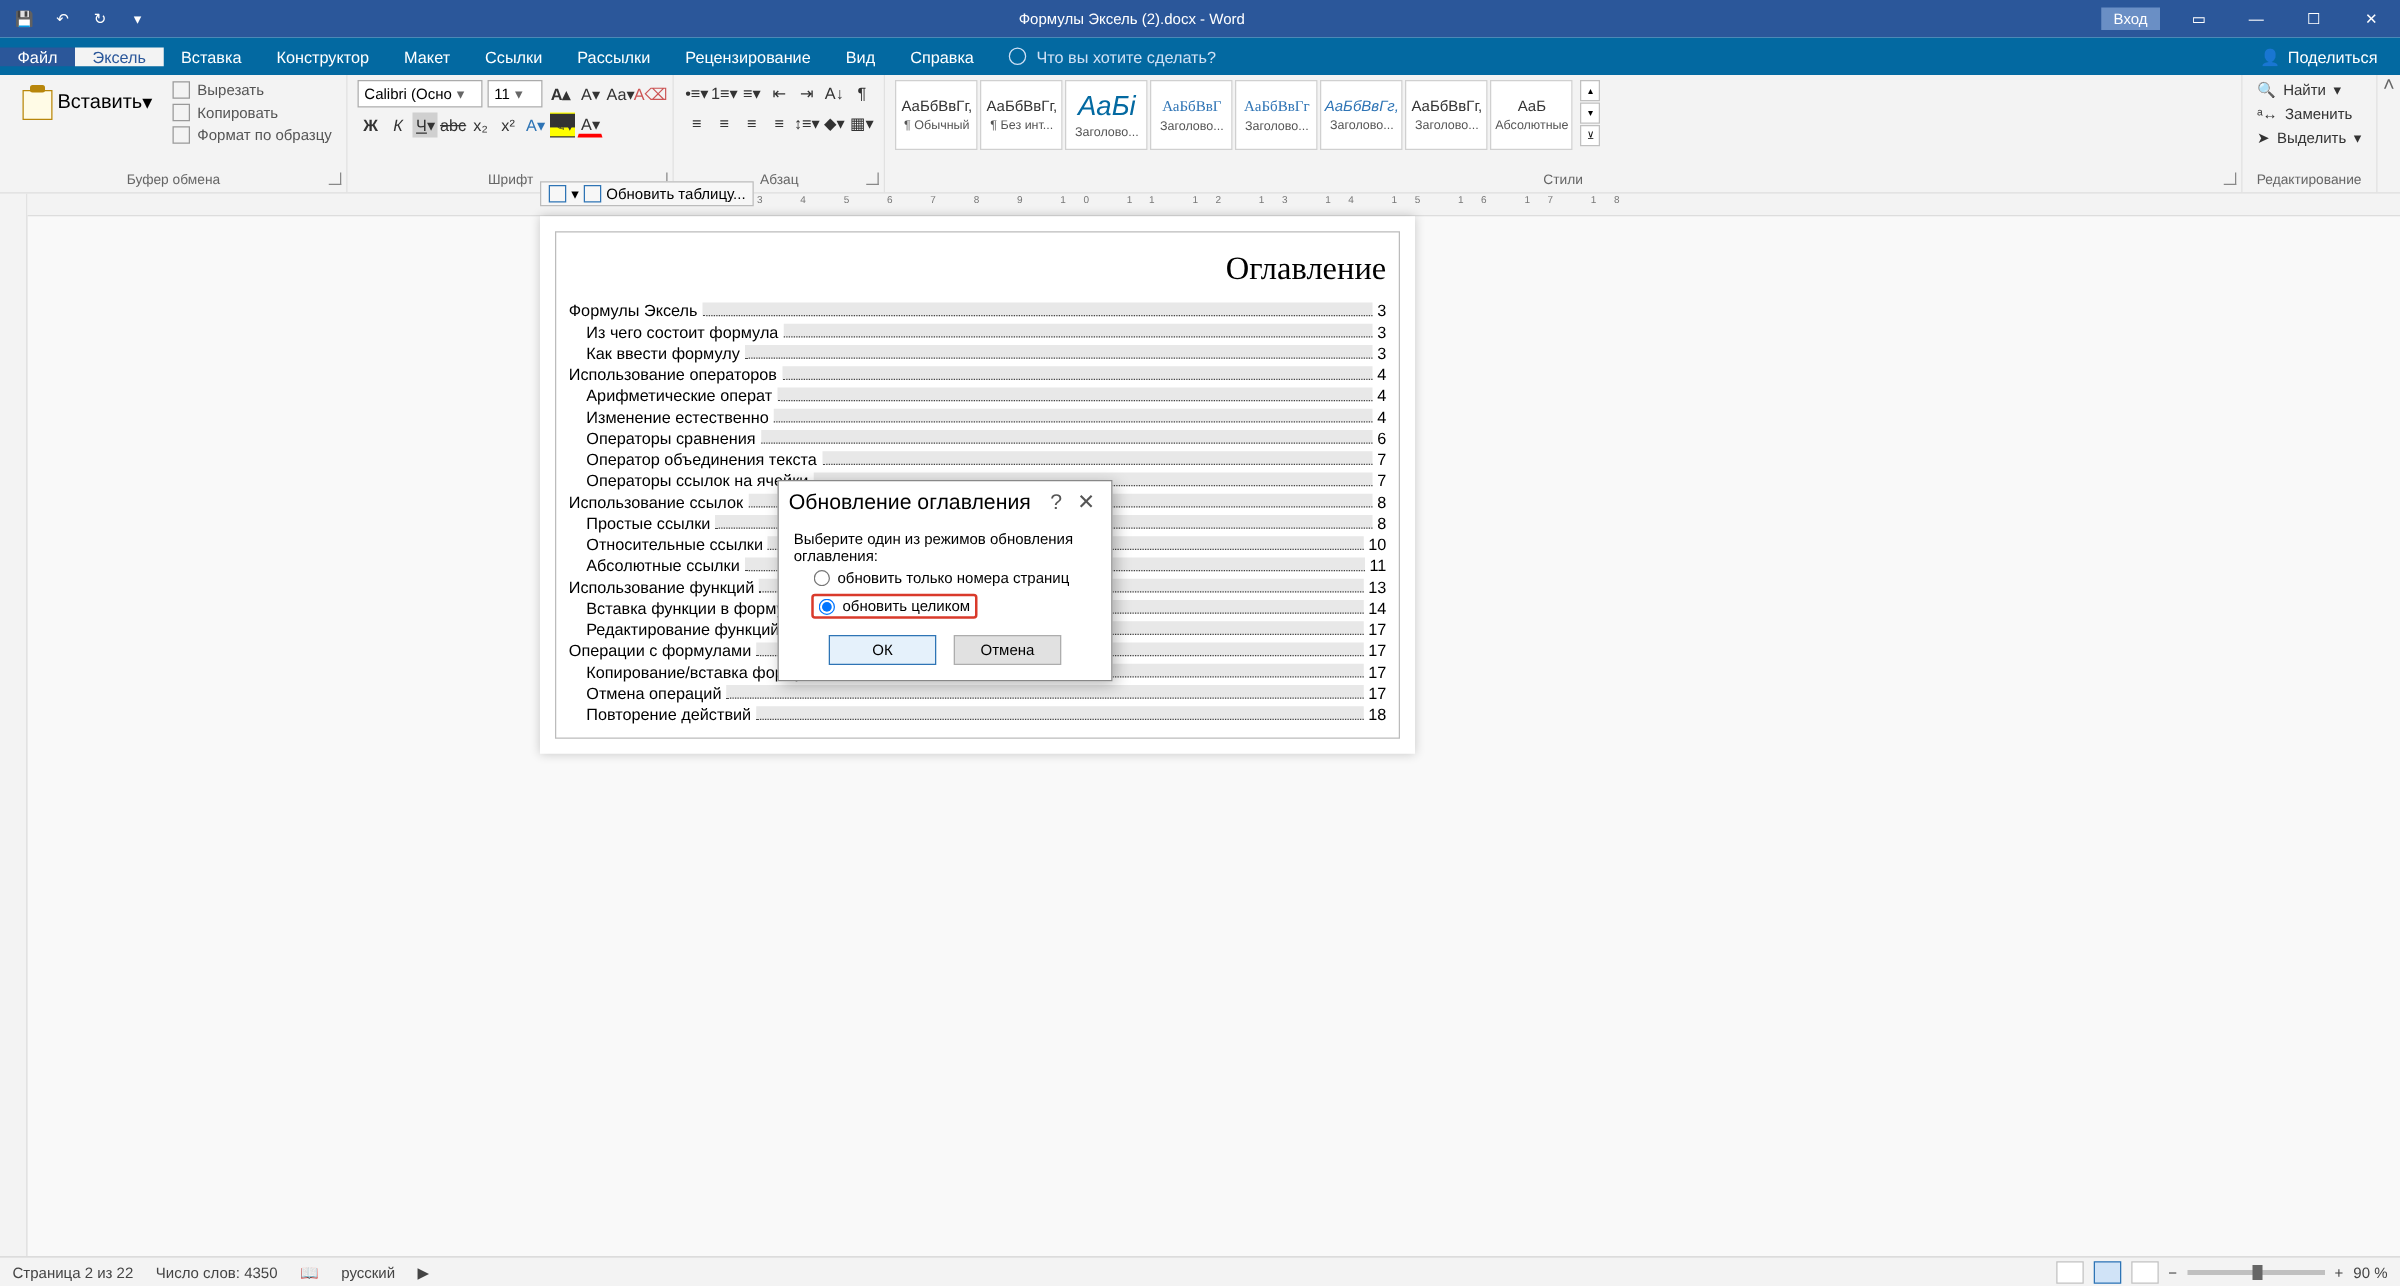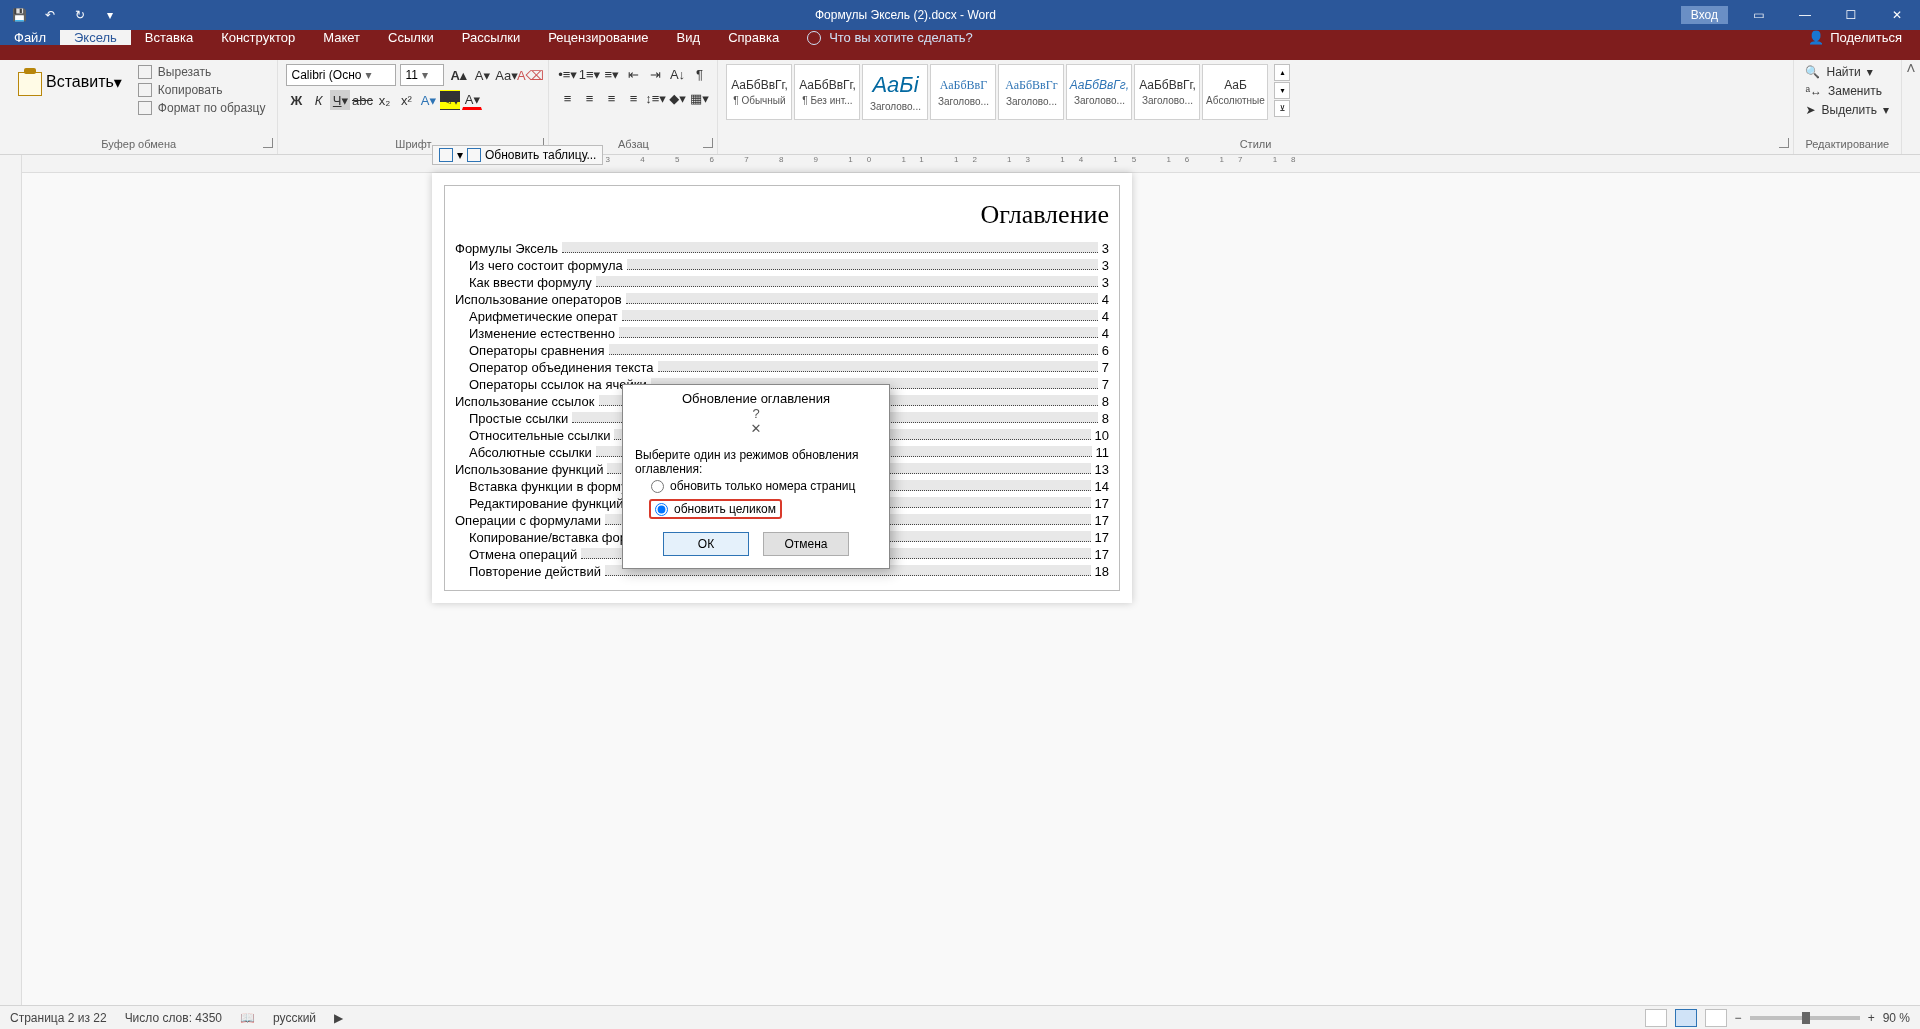--- a/index.html
+++ b/index.html
@@ -15,7 +15,7 @@
 .win-btn { width: 46px; height: 30px; display: flex; align-items: center; justify-content: center; cursor: pointer; }
 
 
-.tabs { height: 30px; background: #7f1d1d; display: flex; align-items: flex-start; color: #fff; font-size: 13px; }
+.tabs { height: 30px; background: #0369a1; display: flex; align-items: center; color: #fff; font-size: 13px; }
 .tab { padding: 0 14px; display: flex; align-items: center; cursor: pointer; }
 .tab.file { background: #2b579a; }
 .tab.active { background: #f3f3f3; color: #2b579a; }

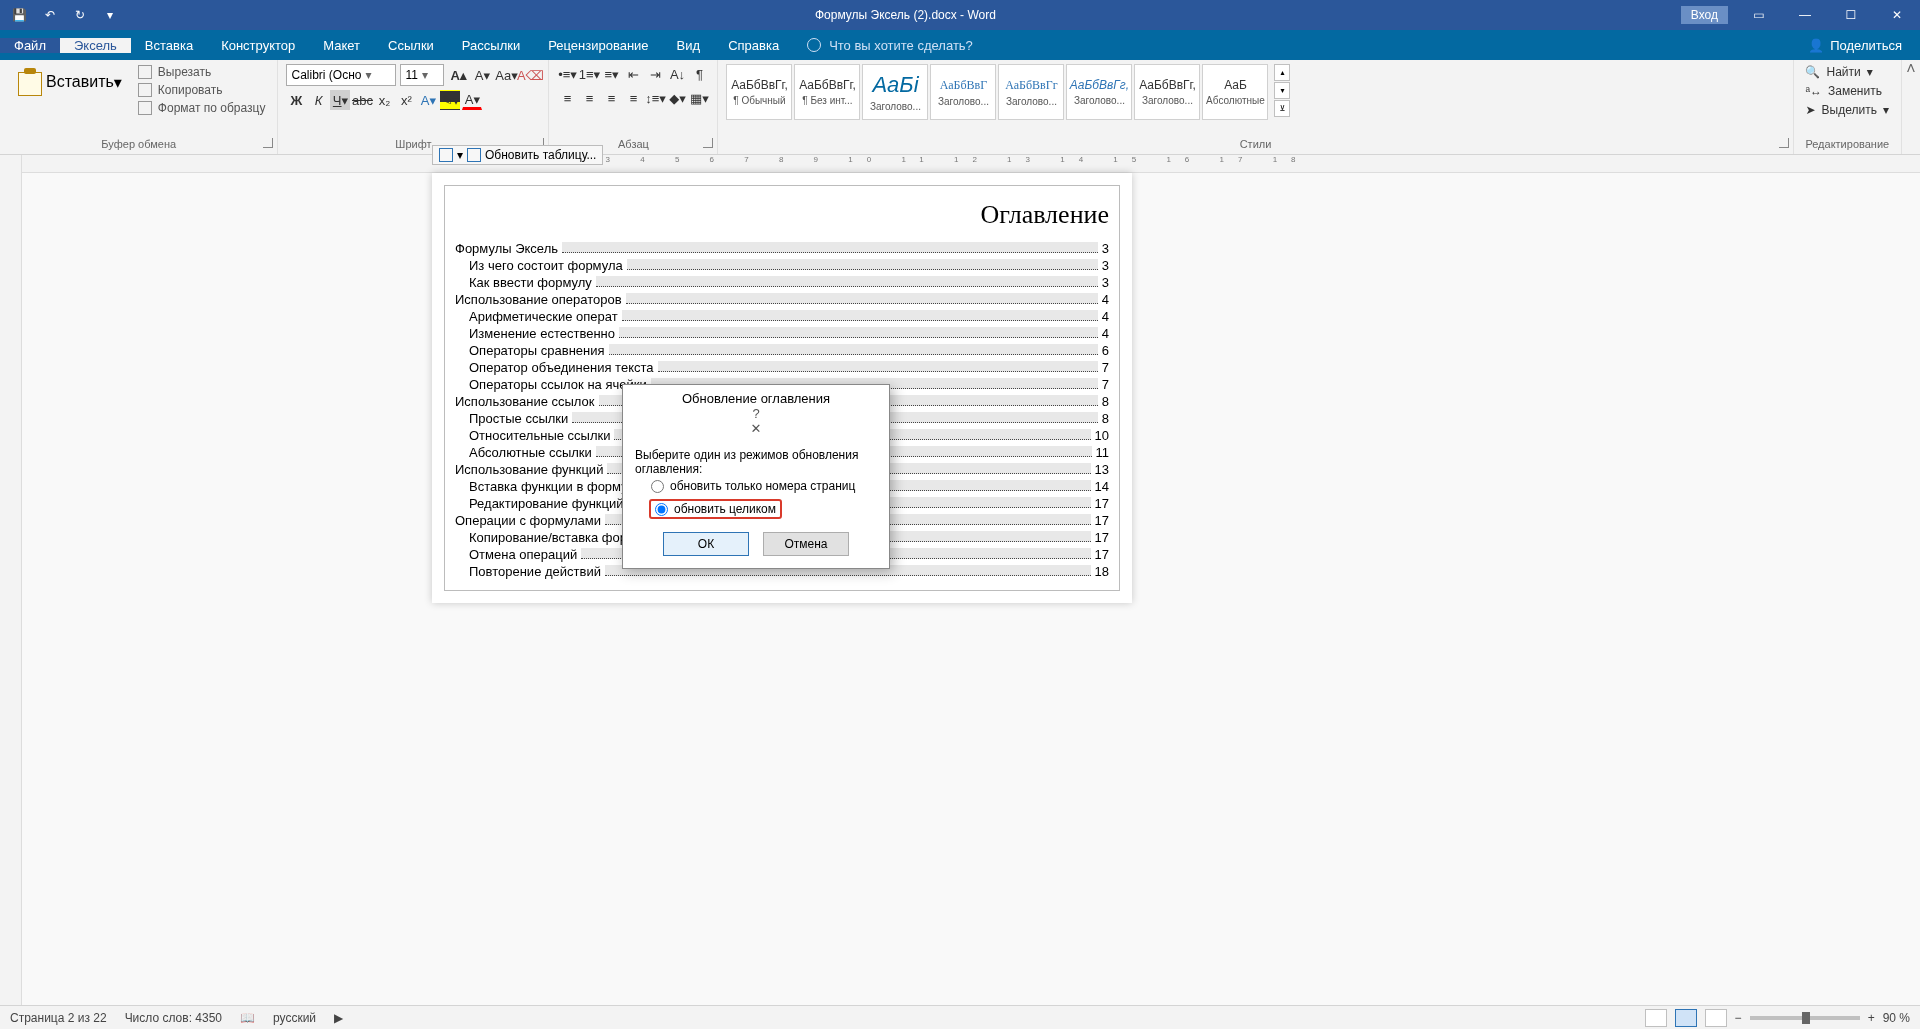--- a/index.html
+++ b/index.html
@@ -40,7 +40,7 @@
 .font-row{display:flex;gap:4px;align-items:center;}
 .combo{height:22px;border:1px solid #ababab;background:#fff;display:flex;align-items:center;padding:0 4px;font-size:12px;}
 .combo .dd{margin-left:4px;color:#666;}
-.font-name{width:110px;}
+.font-name{width:100px;}
 .font-size{width:44px;}
 .btn-ico{width:20px;height:20px;display:flex;align-items:center;justify-content:center;border:1px solid transparent;cursor:pointer;font-size:13px;color:#333;}
 .row{display:flex;gap:2px;align-items:center;}

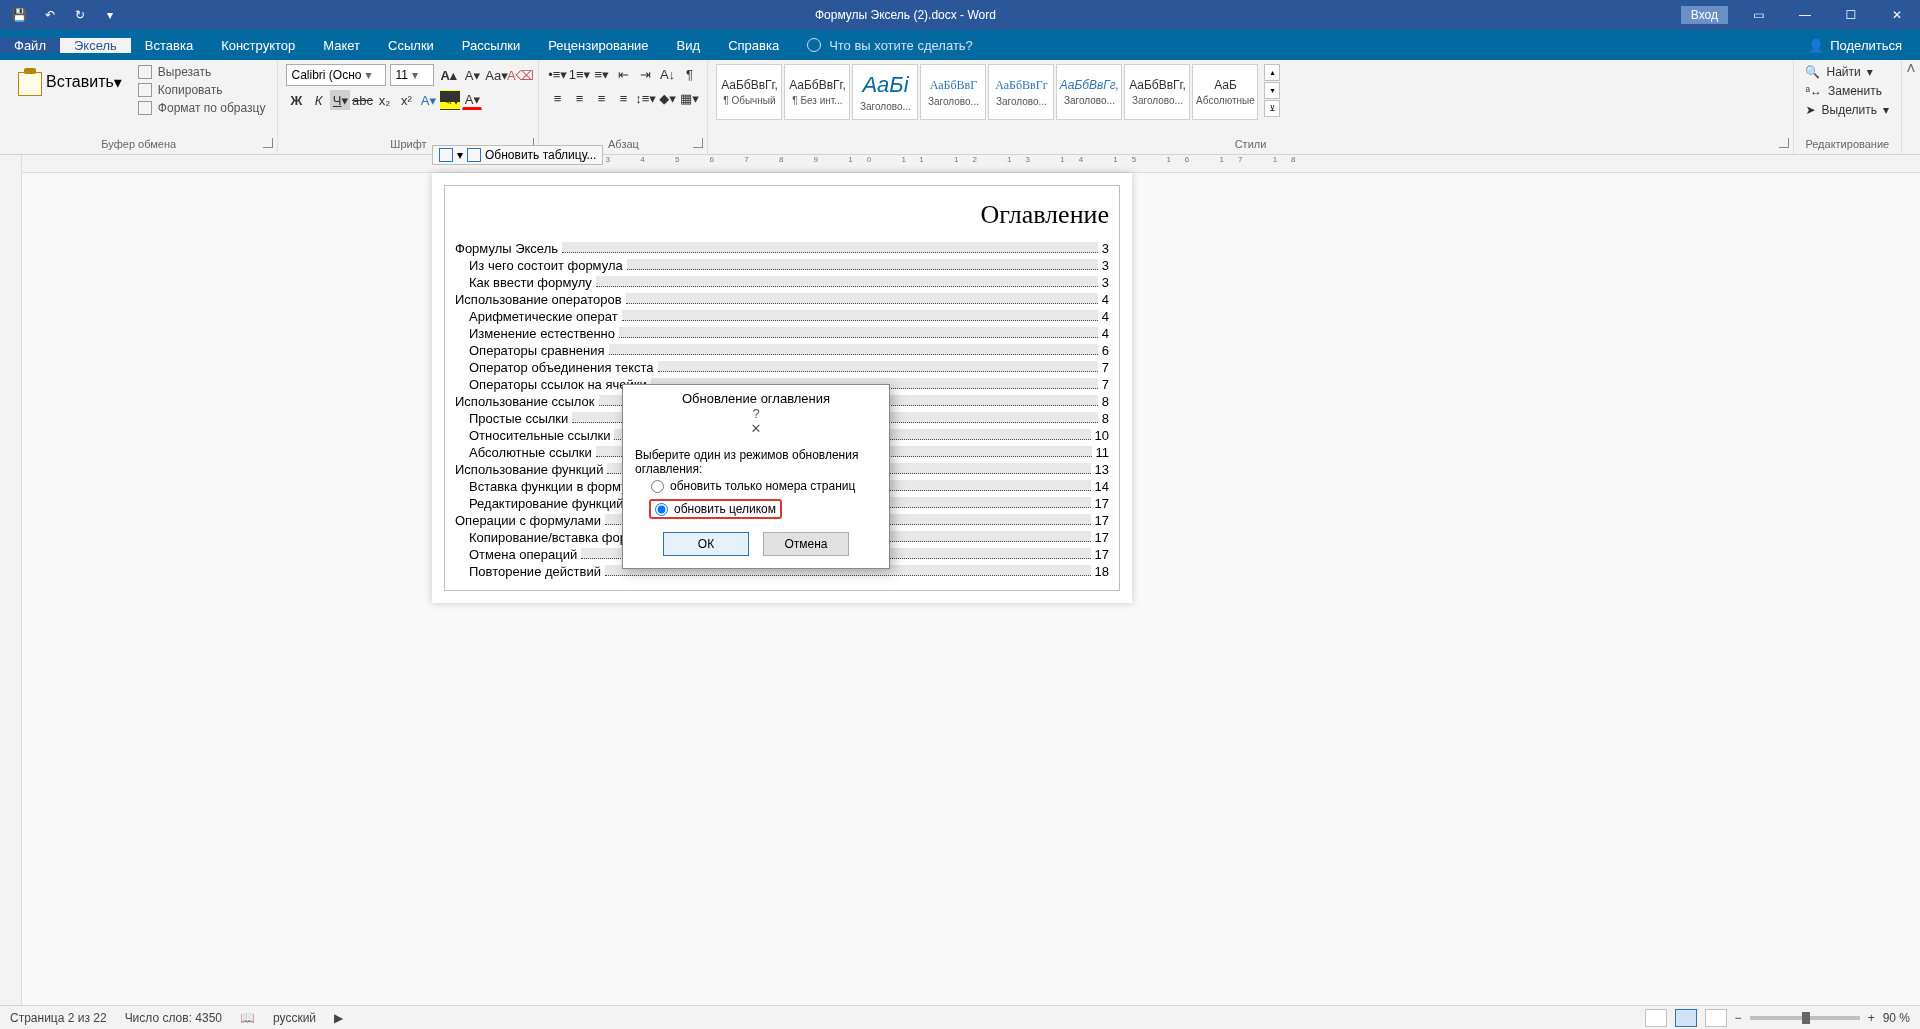--- a/index.html
+++ b/index.html
@@ -77,7 +77,7 @@
 
 
 .dialog{position:absolute;top:384px;left:622px;width:268px;background:#fff;border:1px solid #888;box-shadow:3px 3px 12px rgba(0,0,0,.3);font-size:12px;z-index:100;}
-.dlg-titlebar{display:flex;align-items:center;padding:6px 8px;font-size:13px;flex-direction:column;}
+.dlg-titlebar{display:flex;align-items:center;padding:6px 8px;font-size:17px;}
 .dlg-titlebar .ttl{flex:1;}
 .dlg-titlebar .q,.dlg-titlebar .x{width:24px;text-align:center;cursor:pointer;color:#555;}
 .dlg-body{padding:6px 12px 12px;}

